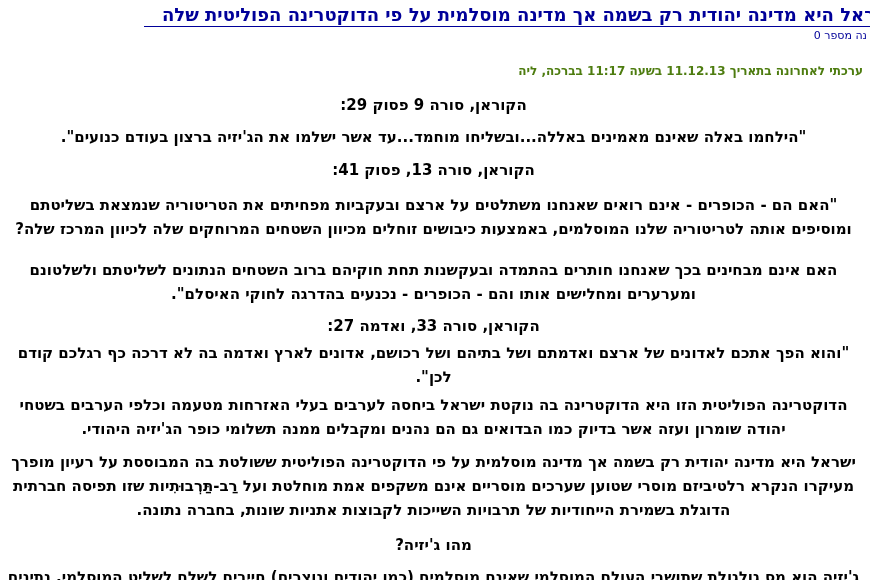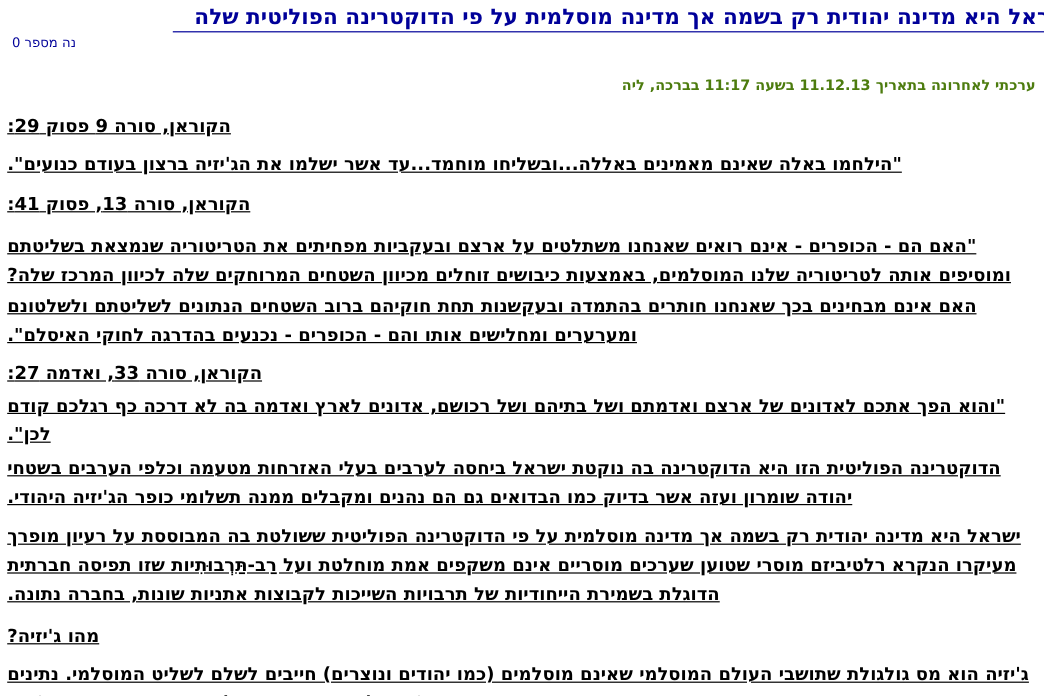--- a/index.html
+++ b/index.html
@@ -41,7 +41,7 @@
     margin-top: 2px;
     padding-left: 10px;
     padding-right: 3px;
-    text-align: left;
+    text-align: right;
     color: #000099;
     font-size: 11px;
     line-height: 13px;

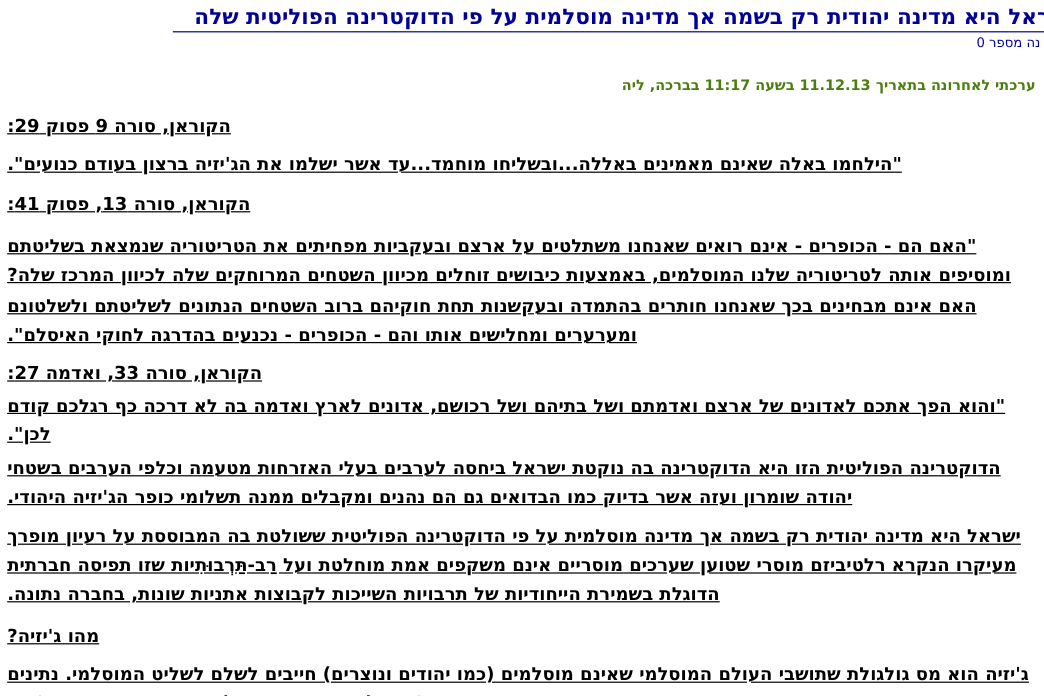--- a/index.html
+++ b/index.html
@@ -65,8 +65,7 @@
   .content p {
     margin: 0;
     line-height: 24px;
-    text-align: left;
-    text-decoration: underline;
+    text-align: center;
   }
 </style>
 </head>

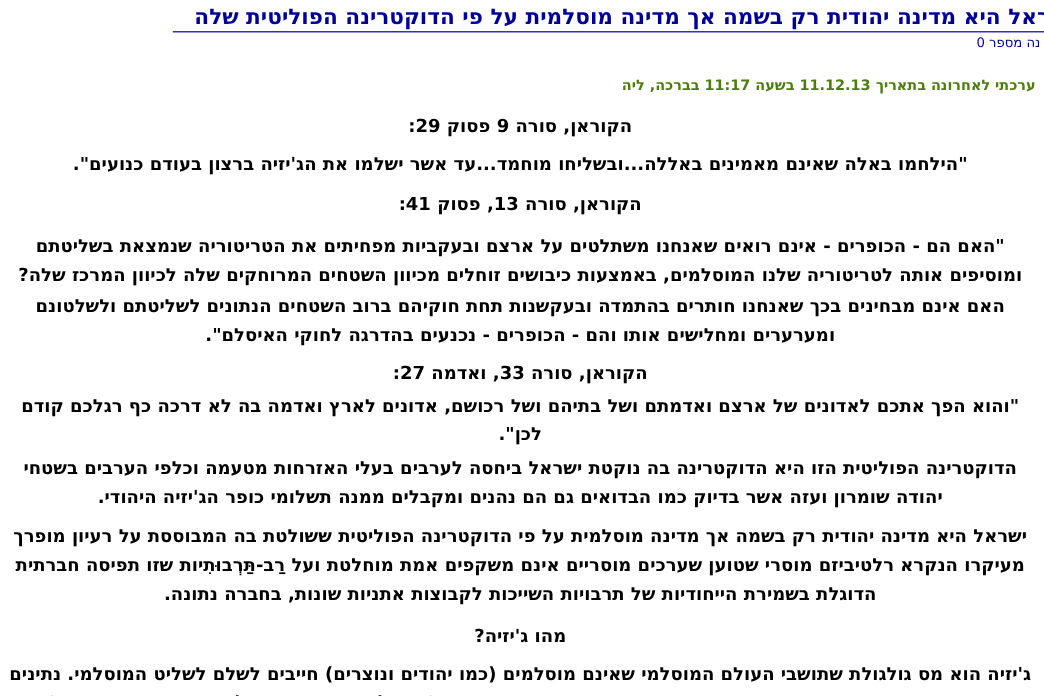--- a/index.html
+++ b/index.html
@@ -86,7 +86,7 @@
     <p style="margin-top:8px">"הילחמו באלה שאינם מאמינים באללה...ובשליחו מוחמד...עד אשר ישלמו את הג'יזיה ברצון בעודם כנועים".</p>
     <p style="margin-top:9px">הקוראן, סורה 13, פסוק 41:</p>
     <p style="margin-top:11px">"האם הם - הכופרים - אינם רואים שאנחנו משתלטים על ארצם ובעקביות מפחיתים את הטריטוריה שנמצאת בשליטתם ומוסיפים אותה לטריטוריה שלנו המוסלמים, באמצעות כיבושים זוחלים מכיוון השטחים המרוחקים שלה לכיוון המרכז שלה?</p>
-    <p style="margin-top:2px">האם אינם מבחינים בכך שאנחנו חותרים בהתמדה ובעקשנות תחת חוקיהם ברוב השטחים הנתונים לשליטתם ולשלטונם ומערערים ומחלישים אותו והם - הכופרים - נכנעים בהדרגה לחוקי האיסלם".</p>
+    <p style="margin-top:17px">האם אינם מבחינים בכך שאנחנו חותרים בהתמדה ובעקשנות תחת חוקיהם ברוב השטחים הנתונים לשליטתם ולשלטונם ומערערים ומחלישים אותו והם - הכופרים - נכנעים בהדרגה לחוקי האיסלם".</p>
     <p style="margin-top:8px">הקוראן, סורה 33, ואדמה 27:</p>
     <p style="margin-top:3px">"והוא הפך אתכם לאדונים של ארצם ואדמתם ושל בתיהם ושל רכושם, אדונים לארץ ואדמה בה לא דרכה כף רגלכם קודם לכן".</p>
     <p style="margin-top:4px">הדוקטרינה הפוליטית הזו היא הדוקטרינה בה נוקטת ישראל ביחסה לערבים בעלי האזרחות מטעמה וכלפי הערבים בשטחי יהודה שומרון ועזה אשר בדיוק כמו הבדואים גם הם נהנים ומקבלים ממנה תשלומי כופר הג'יזיה היהודי.</p>

